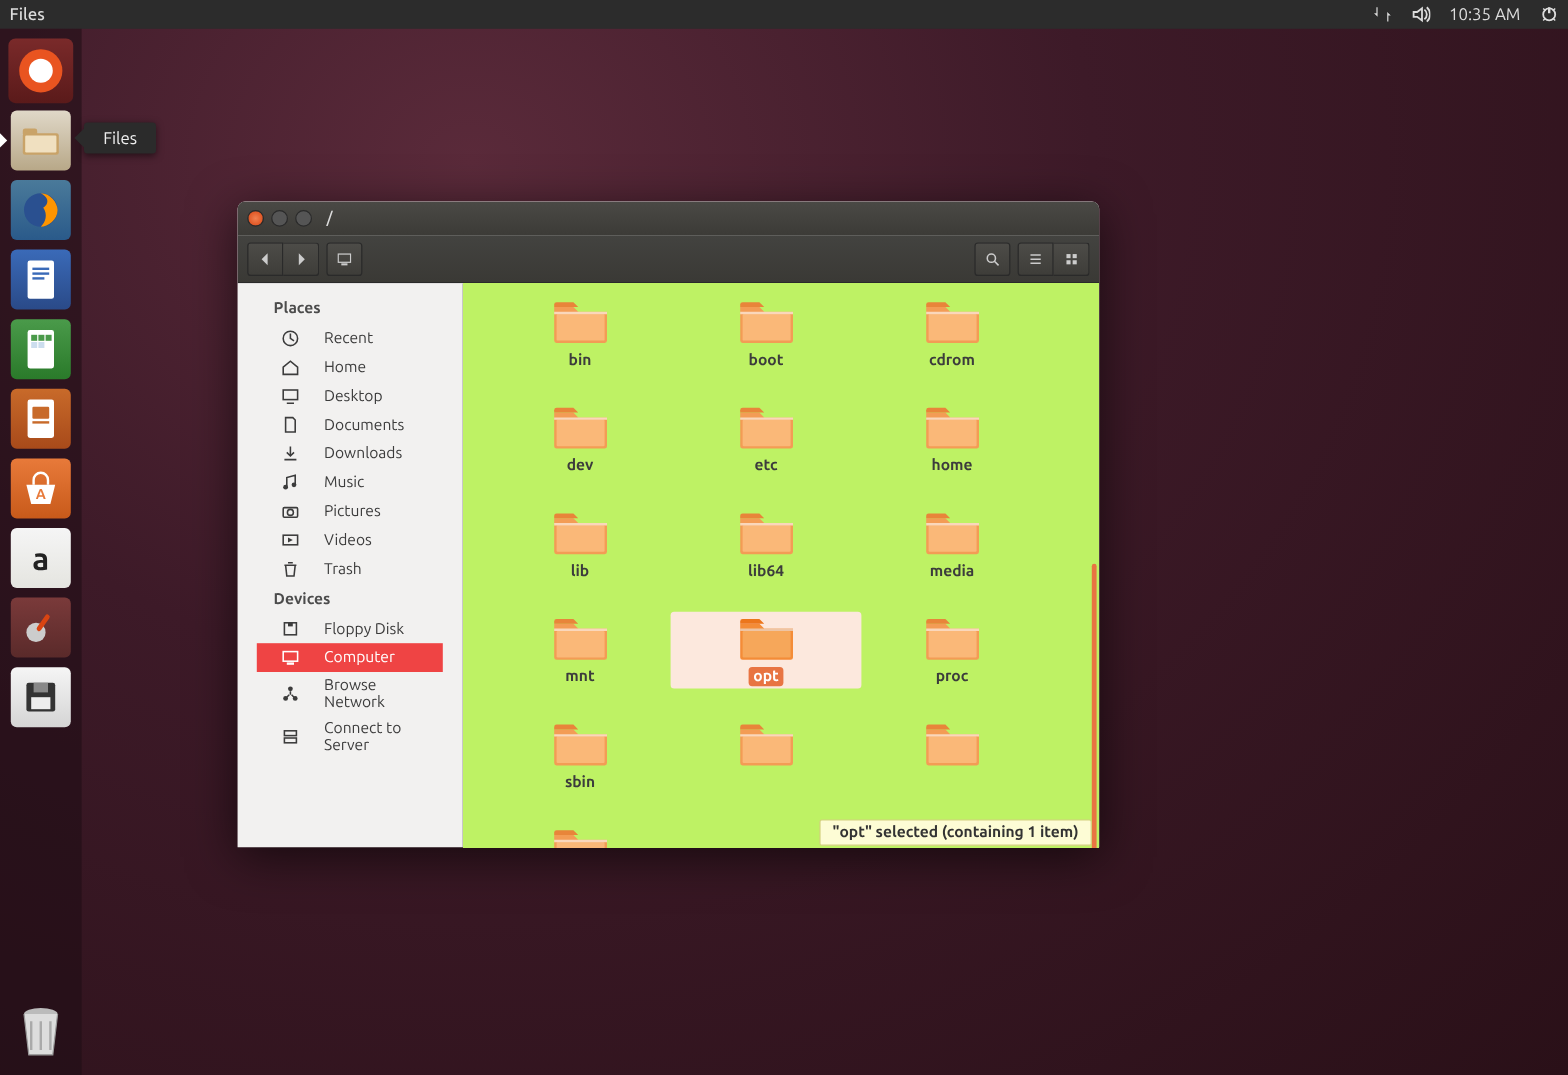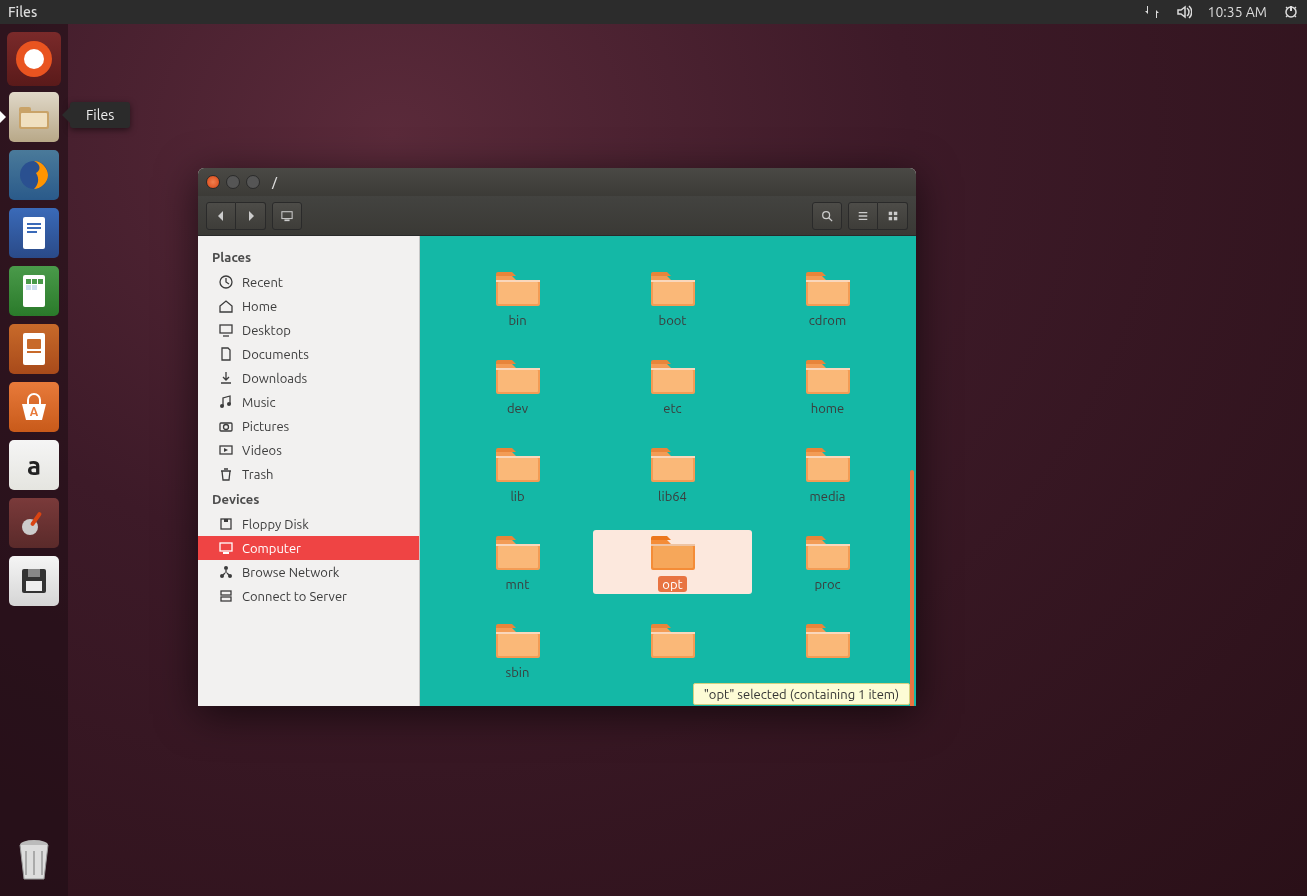--- a/index.html
+++ b/index.html
@@ -43,7 +43,7 @@
 
 .body { flex: 1; display: flex; overflow: hidden; position: relative; }
 
-.sidebar { width: 222px; background: #f2f1f0; border-right: 1px solid #c7c7c7; overflow-y: auto; padding: 8px 0; }
+.sidebar { width: 188px; background: #f2f1f0; border-right: 1px solid #c7c7c7; overflow-y: auto; padding: 8px 16px; }
 .sidebar-heading { font-size: 13px; font-weight: 600; color: #4c4c4c; padding: 6px 14px; }
 .sidebar-item { display: flex; align-items: center; gap: 8px; font-size: 13px; color: #3c3c3c; padding: 4px 14px 4px 20px; cursor: pointer; }
 .sidebar-item.selected { background: #ef4444; color: #fff; }

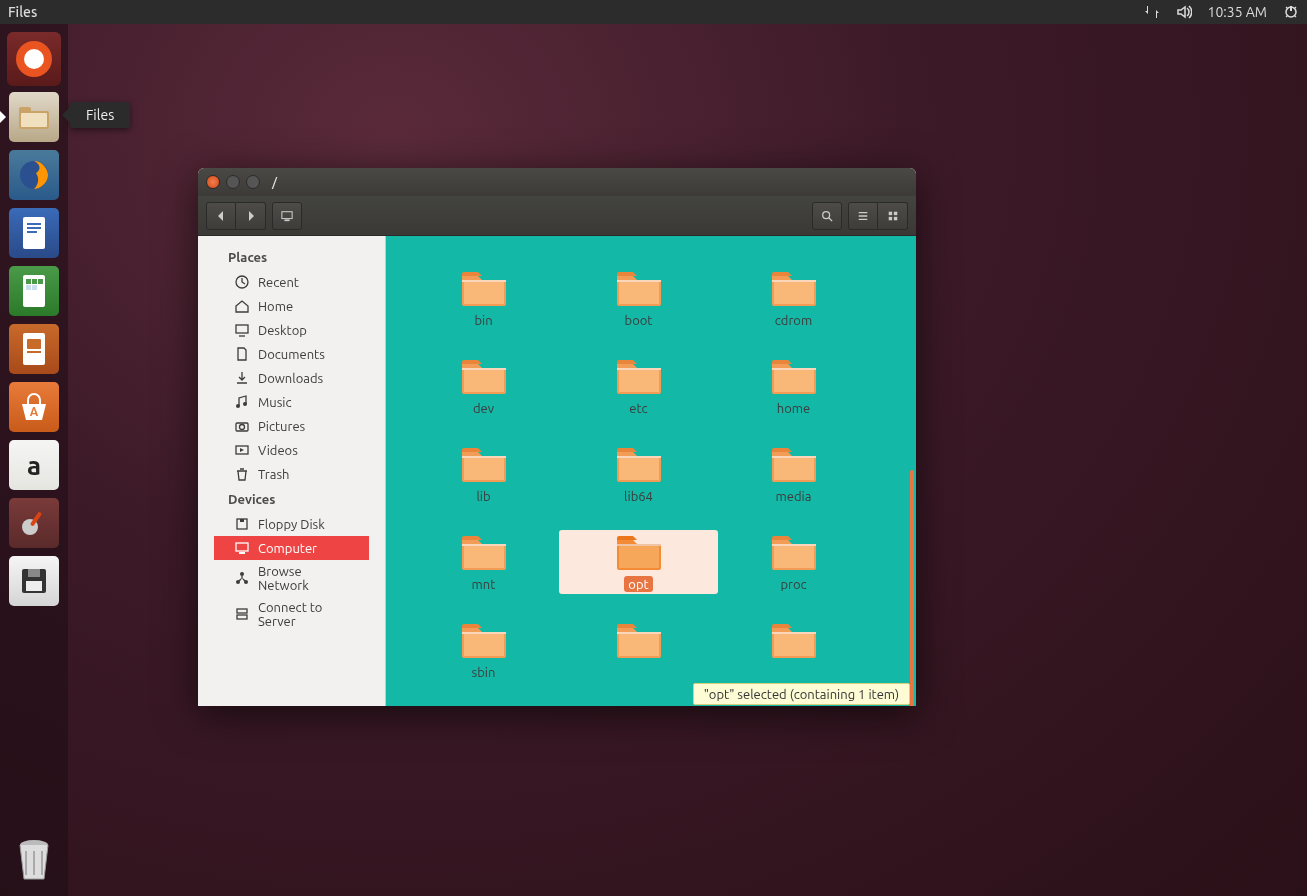--- a/index.html
+++ b/index.html
@@ -45,7 +45,7 @@
 
 .sidebar { width: 188px; background: #f2f1f0; border-right: 1px solid #c7c7c7; overflow-y: auto; padding: 8px 16px; }
 .sidebar-heading { font-size: 13px; font-weight: 600; color: #4c4c4c; padding: 6px 14px; }
-.sidebar-item { display: flex; align-items: center; gap: 8px; font-size: 13px; color: #3c3c3c; padding: 4px 14px 4px 20px; cursor: pointer; }
+.sidebar-item { display: flex; align-items: center; gap: 20px; font-size: 13px; color: #3c3c3c; padding: 4px 14px 4px 20px; cursor: pointer; }
 .sidebar-item.selected { background: #ef4444; color: #fff; }
 .sidebar-item .sicon { width: 16px; height: 16px; flex-shrink: 0; fill: #555; }
 .sidebar-item.selected .sicon { fill: #fff; }

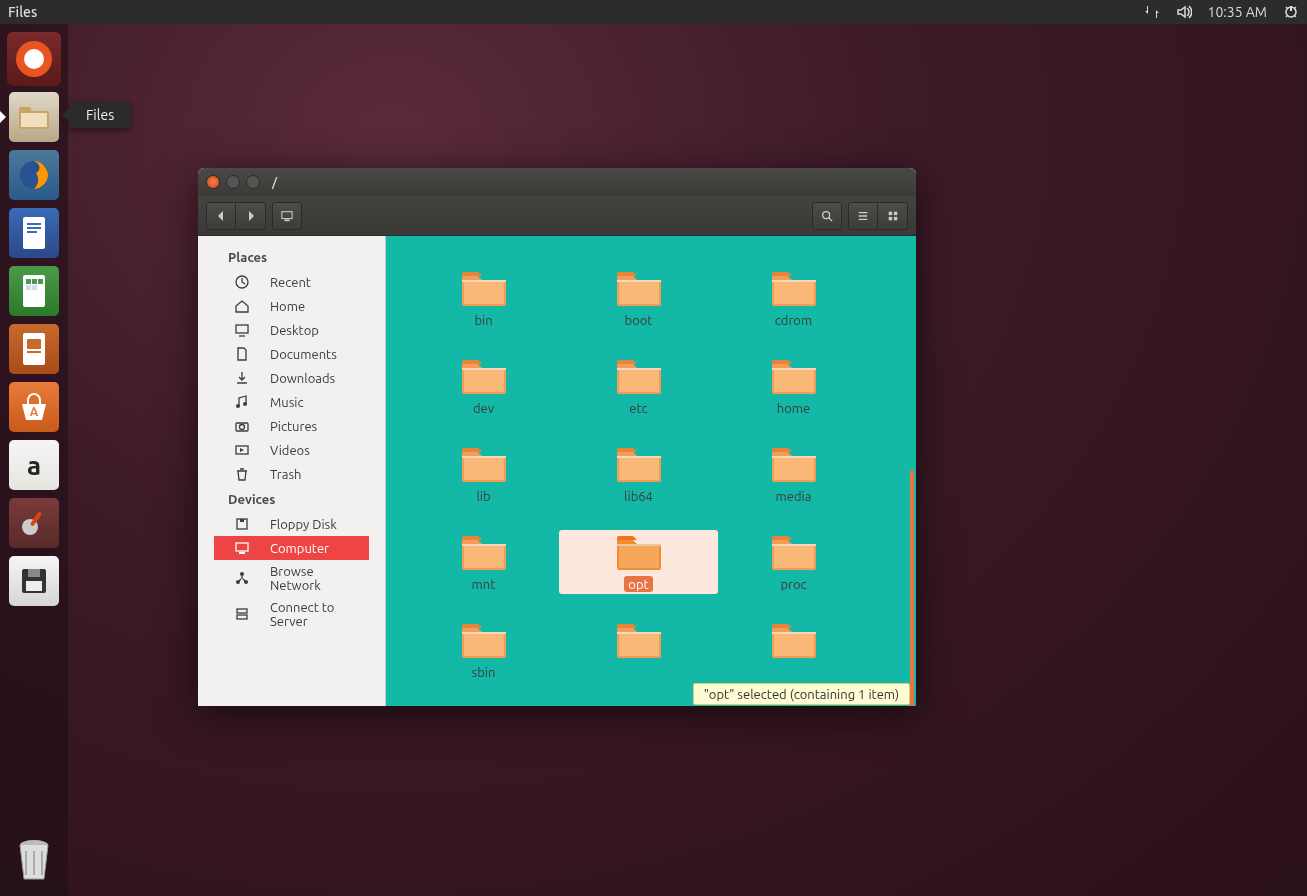--- a/index.html
+++ b/index.html
@@ -50,7 +50,7 @@
 .sidebar-item .sicon { width: 16px; height: 16px; flex-shrink: 0; fill: #555; }
 .sidebar-item.selected .sicon { fill: #fff; }
 
-.content { flex: 1; background: #14b8a6; overflow-y: auto; padding: 32px 20px; position: relative; }
+.content { flex: 1; background: #bef264; overflow-y: auto; padding: 12px 20px; position: relative; font-weight: bold; }
 .grid { display: grid; grid-template-columns: repeat(3, 155px); gap: 28px 0; justify-content: start; }
 .folder { display: flex; flex-direction: column; align-items: center; cursor: pointer; }
 .folder-icon { width: 48px; height: 40px; position: relative; }

